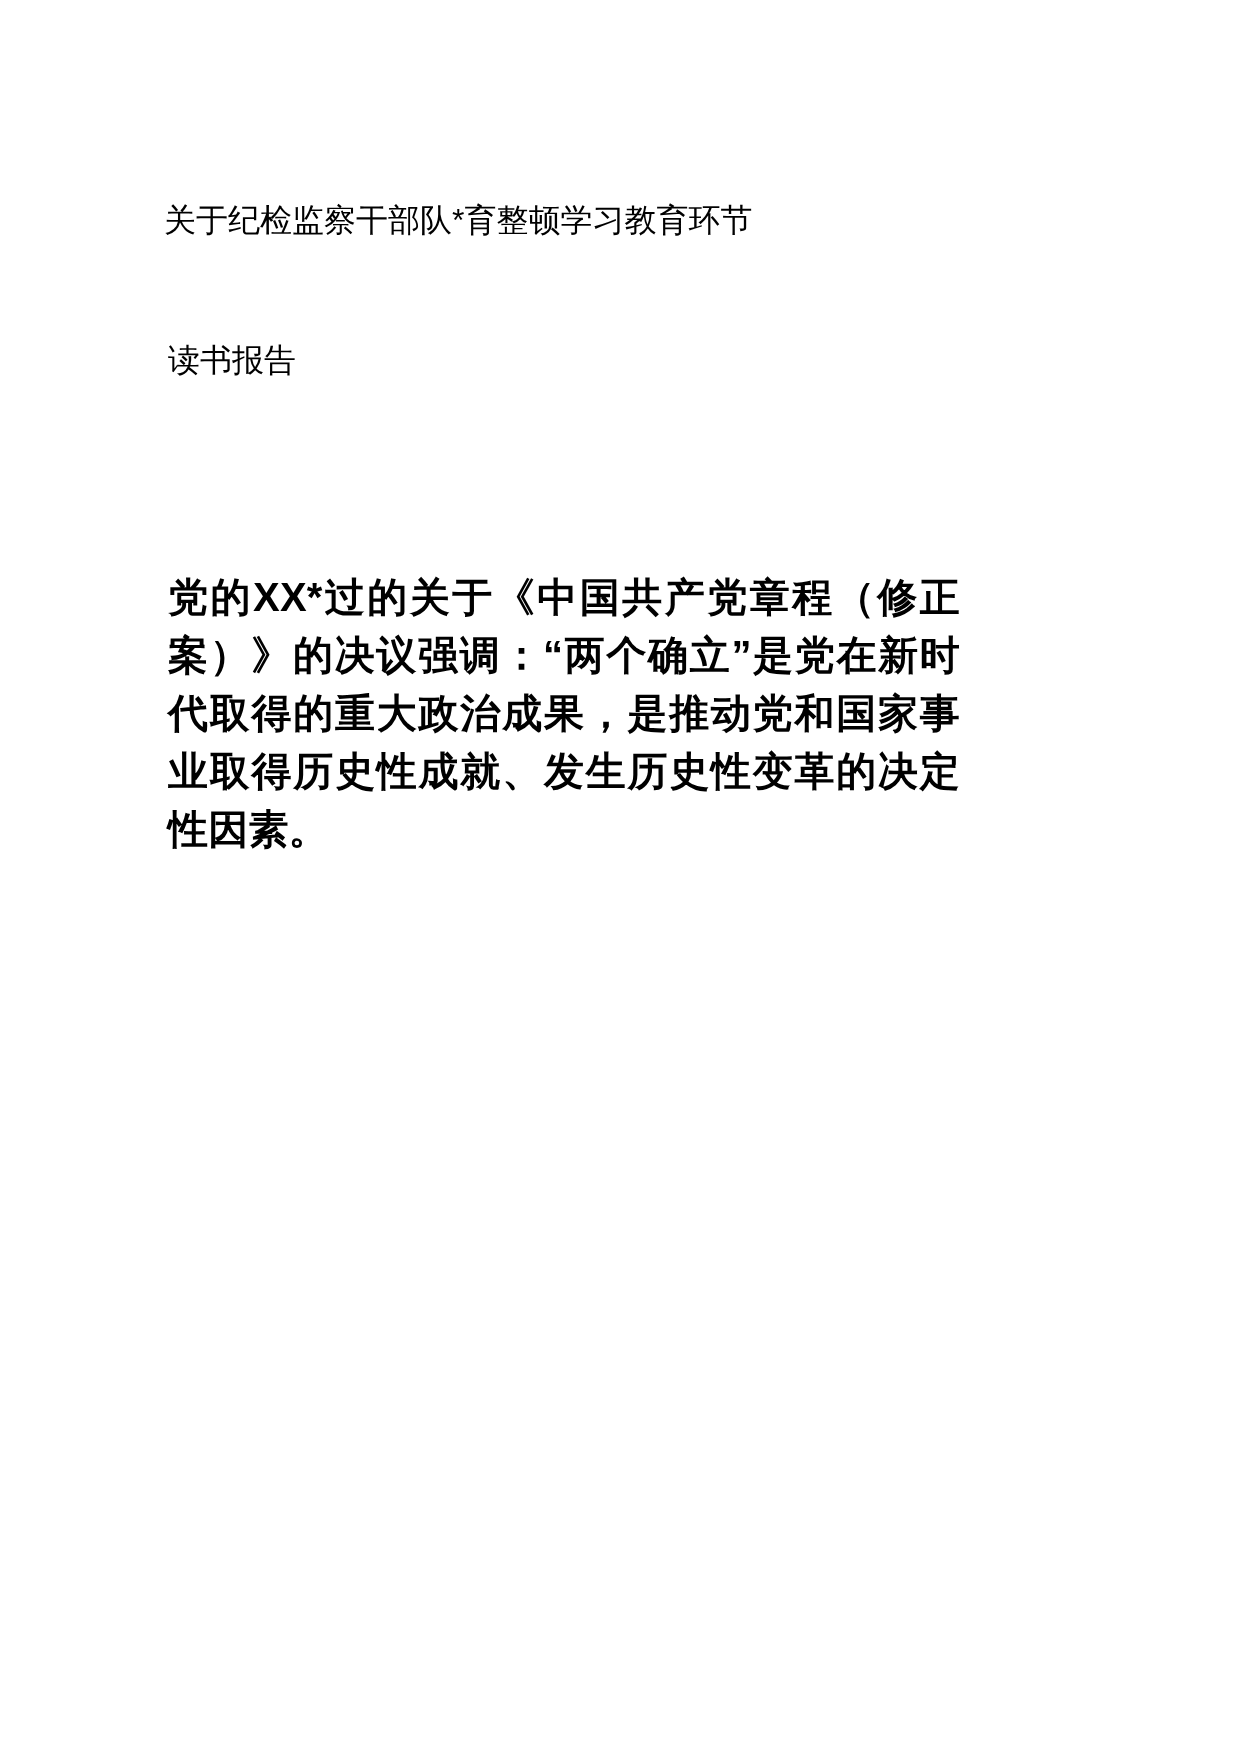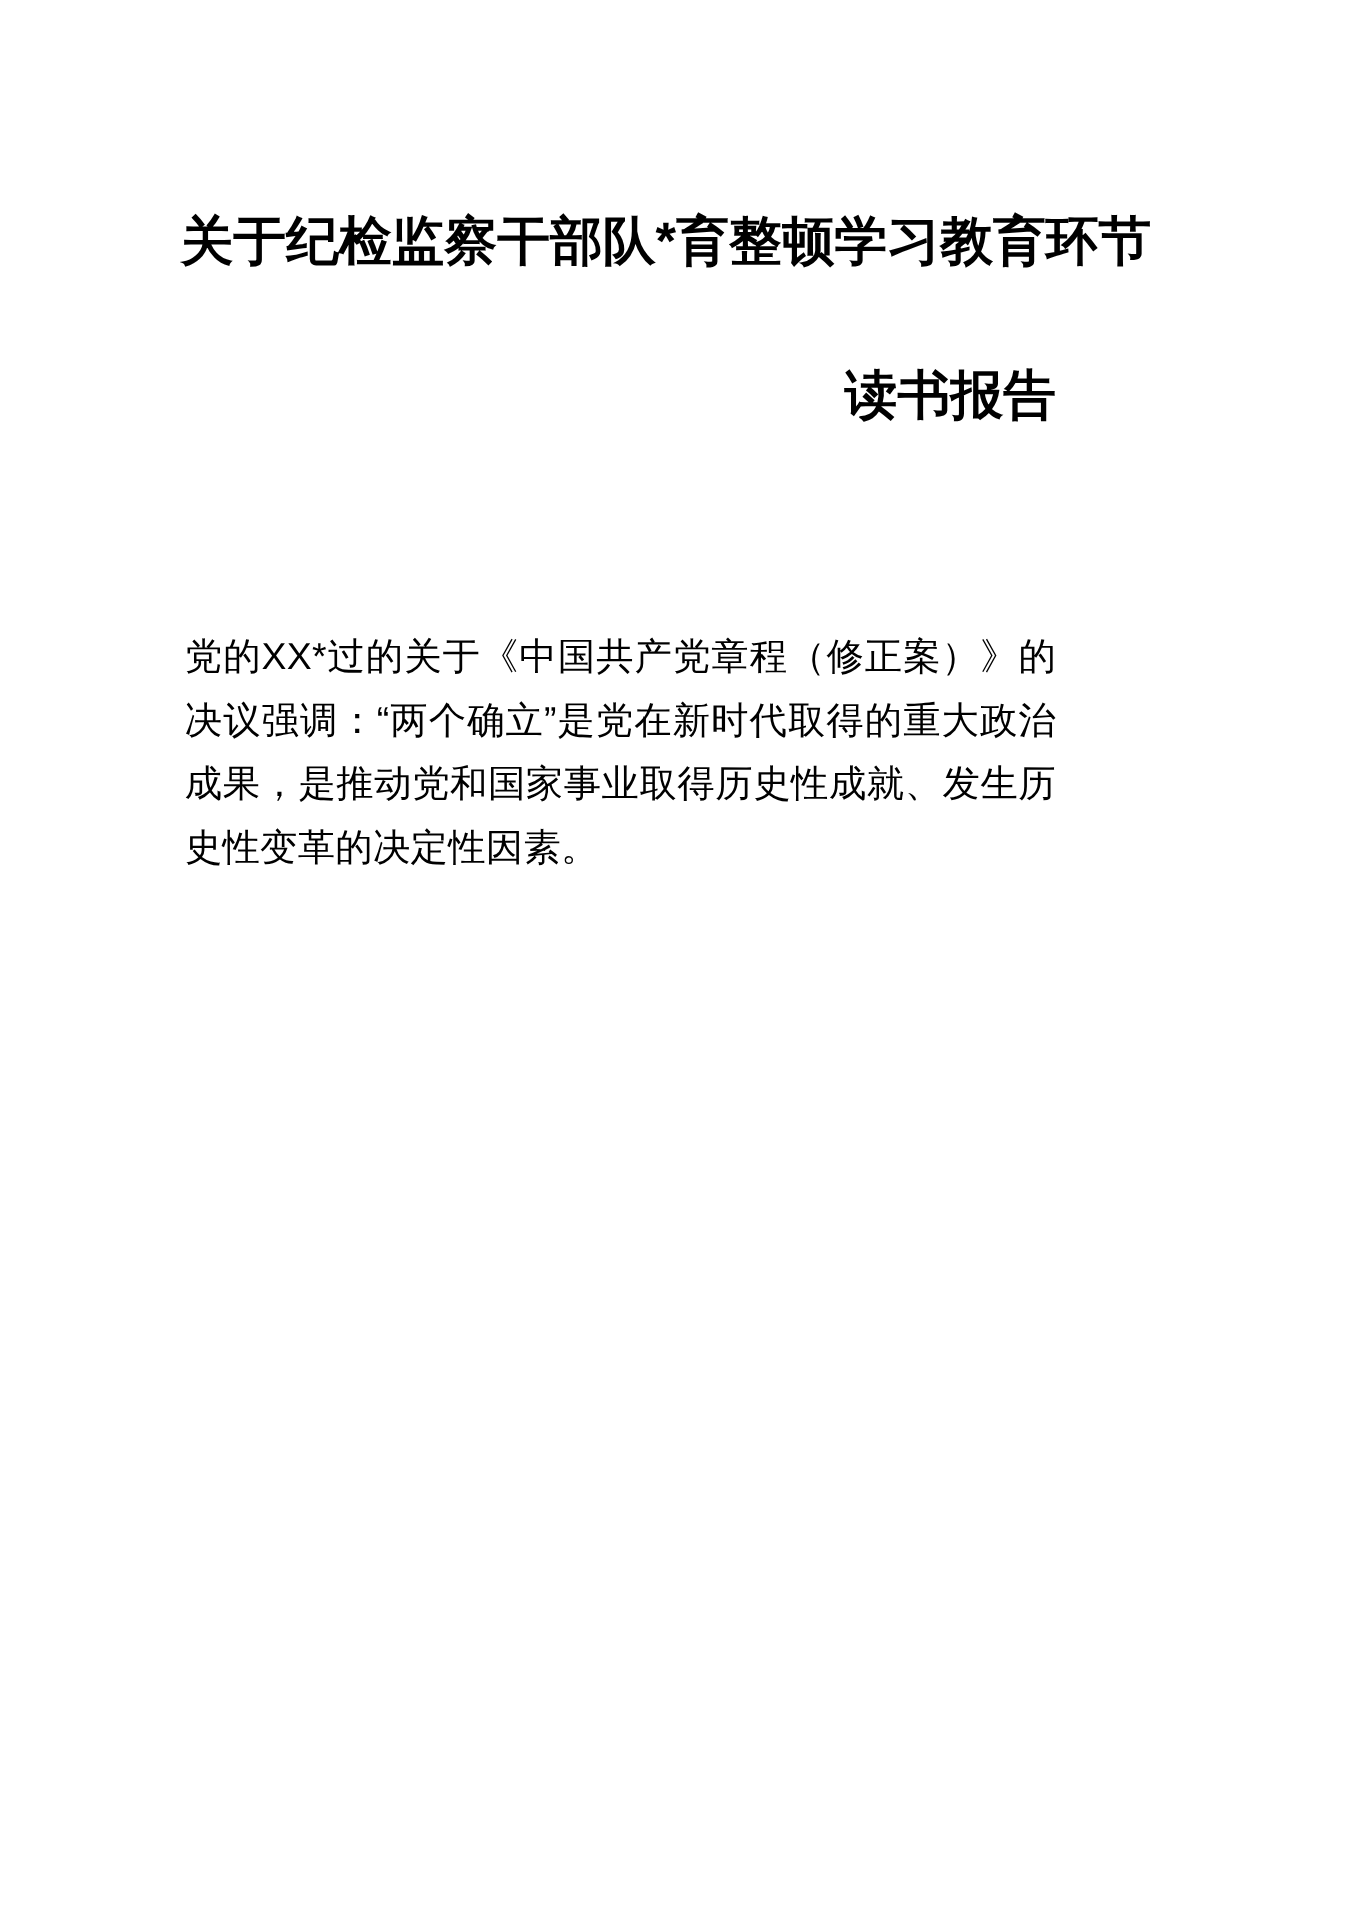--- a/index.html
+++ b/index.html
@@ -30,8 +30,8 @@
     margin: 0;
     padding: 0;
     font-family: "Liberation Sans", "DejaVu Sans", sans-serif;
-    font-weight: 700;
-    font-size: 48px;
+    font-weight: 400;
+    font-size: 32px;
     line-height: 140px;
     color: #000000;
     text-align: center;

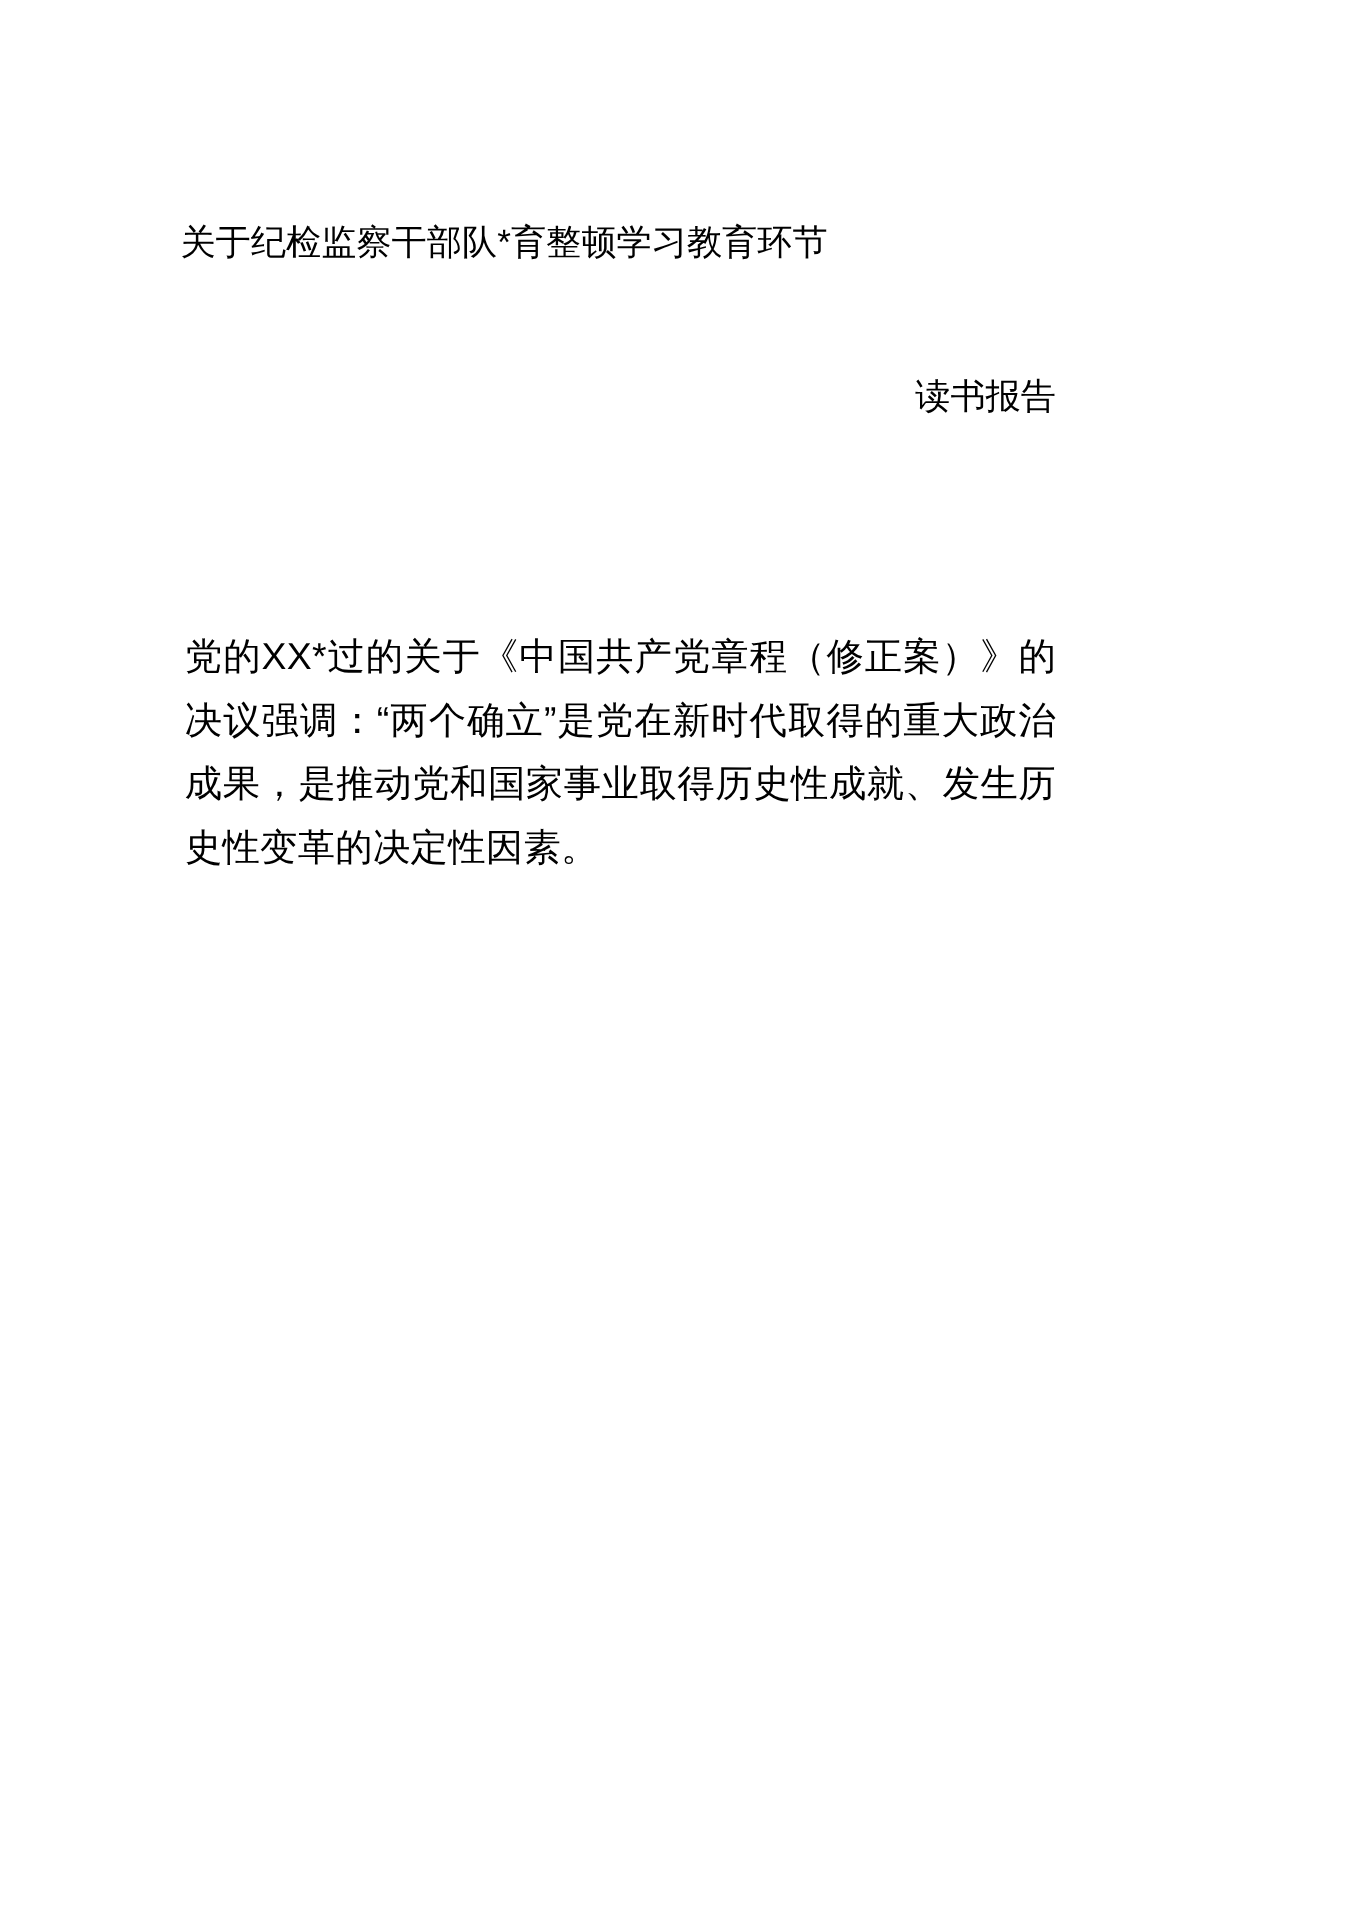--- a/index.html
+++ b/index.html
@@ -46,7 +46,7 @@
   }
 
   .title-line-2 {
-    text-align: right;
+    text-align: left;
     margin-left: 0;
   }
 

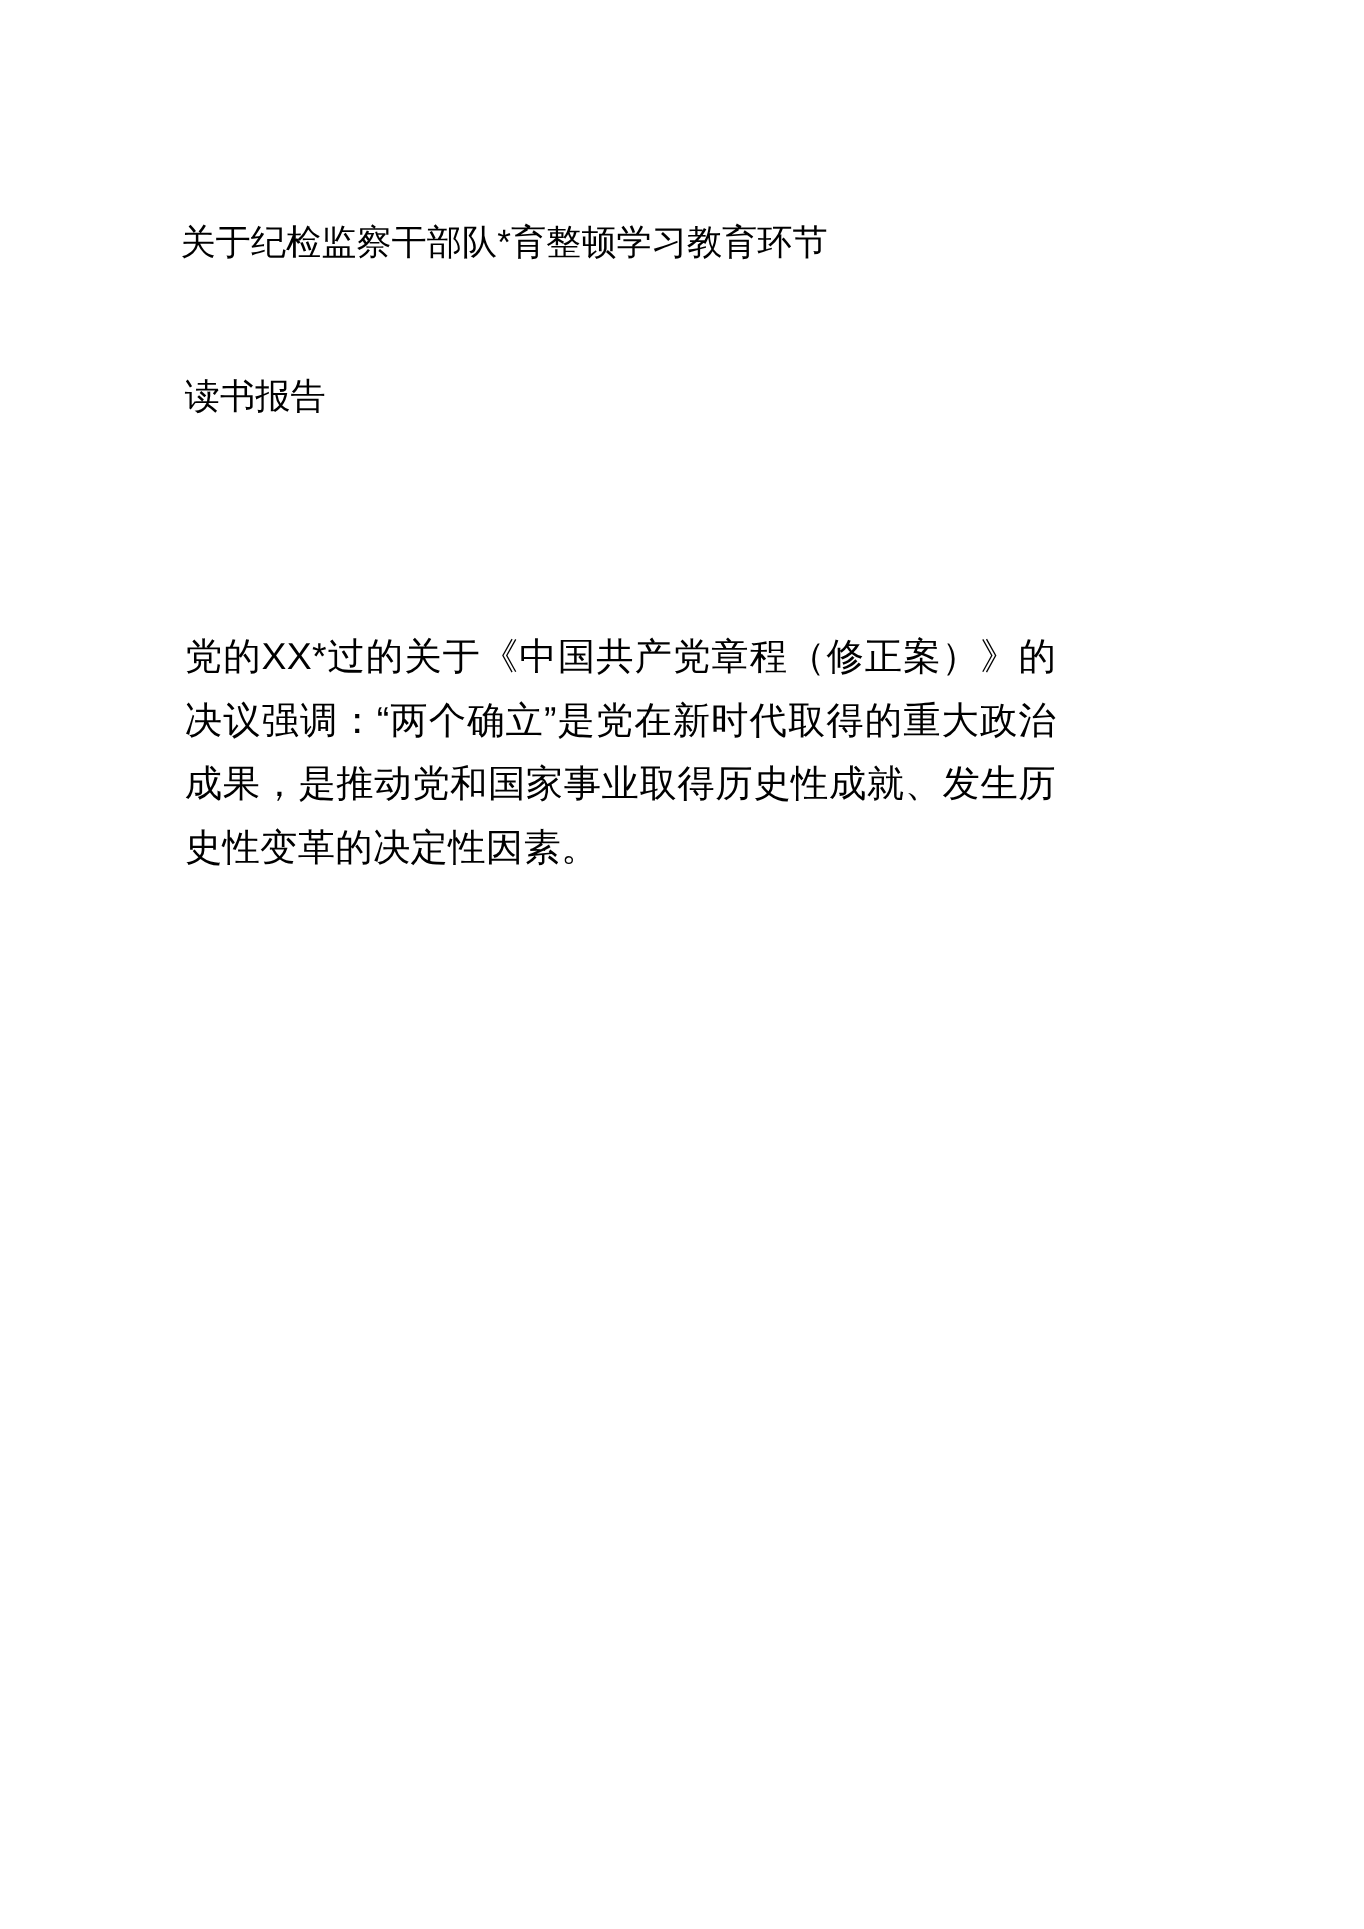--- a/index.html
+++ b/index.html
@@ -63,13 +63,14 @@
     margin: 0 0 36px 0;
     padding: 0;
     font-family: "Liberation Sans", "DejaVu Sans", sans-serif;
-    font-size: 34px;
+    font-size: 40px;
     line-height: 58px;
     color: #000000;
     text-align: justify;
     text-justify: inter-ideograph;
     letter-spacing: 0.2px;
     word-break: break-all;
+    font-weight: bold;
   }
 
   .para:last-child {

